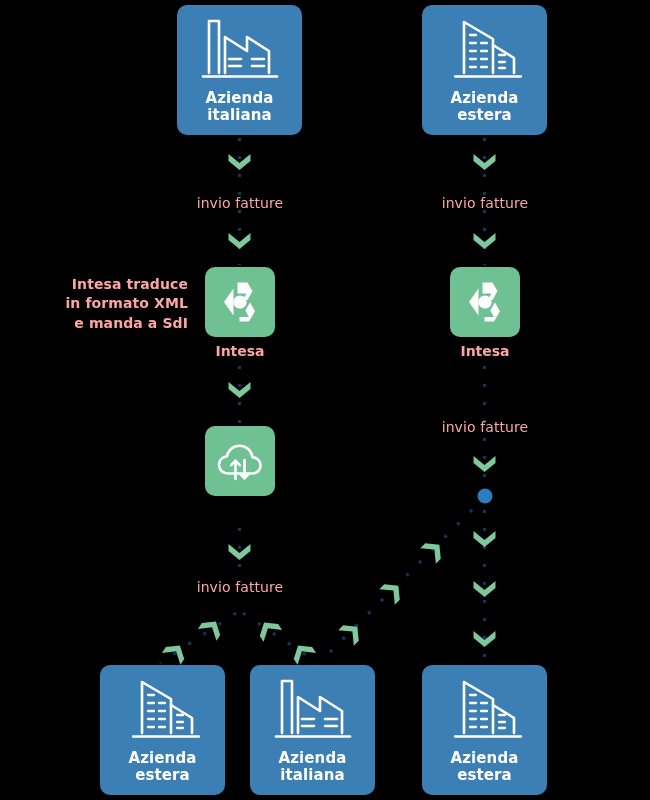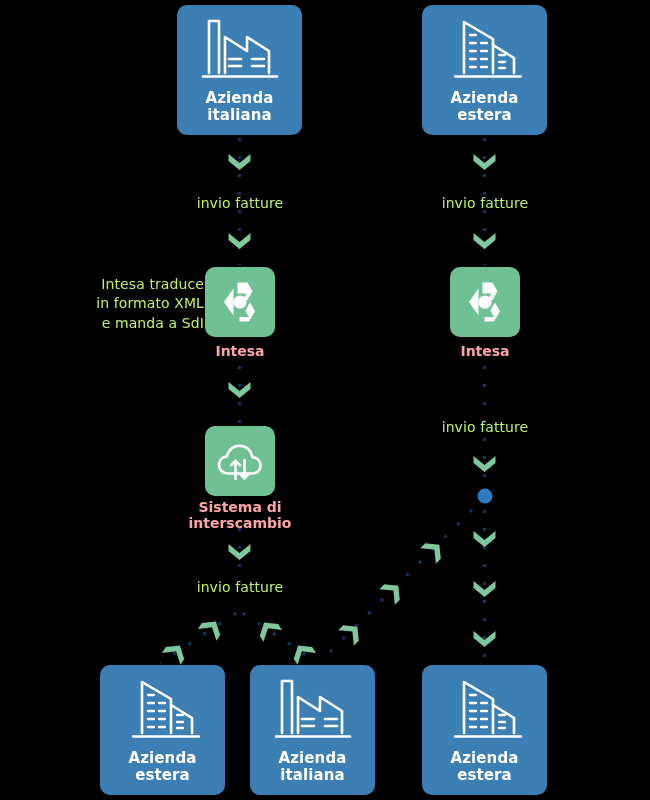--- a/index.html
+++ b/index.html
@@ -65,7 +65,7 @@
   
   .flow-text {
     position: absolute;
-    color: #bef264;
+    color: #fca5a5;
     font-size: 14px;
     line-height: 1.38;
     text-align: center;

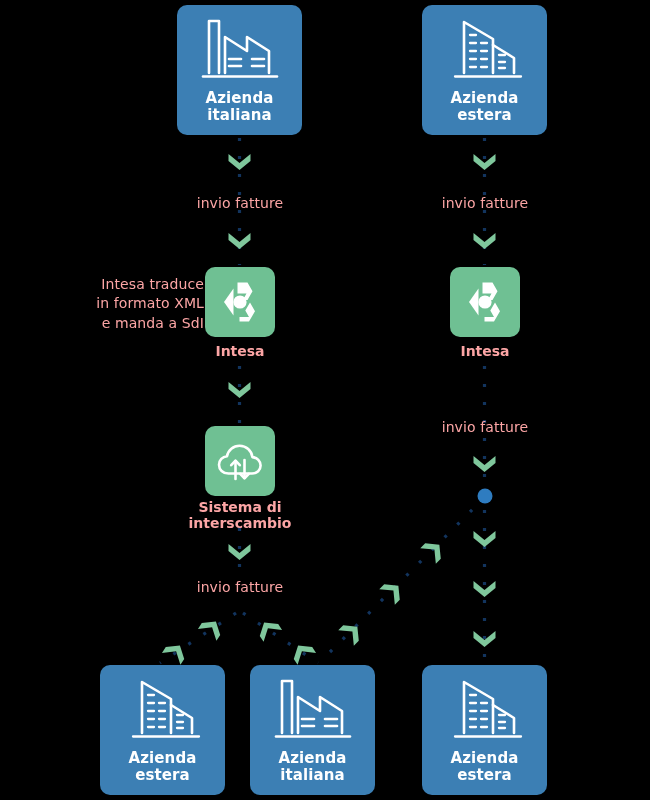--- a/index.html
+++ b/index.html
@@ -219,7 +219,7 @@
   </div>
   <div class="ext-label" style="left:425px; top:344px; width:120px;">Intesa</div>
 
-  <div class="flow-text right-al" style="left:64px; top:275px; width:140px;">Intesa traduce
+  <div class="flow-text right-al" style="left:48px; top:275px; width:140px;font-weight:bold;">Intesa traduce
 in formato XML
 e manda a SdI</div>
 

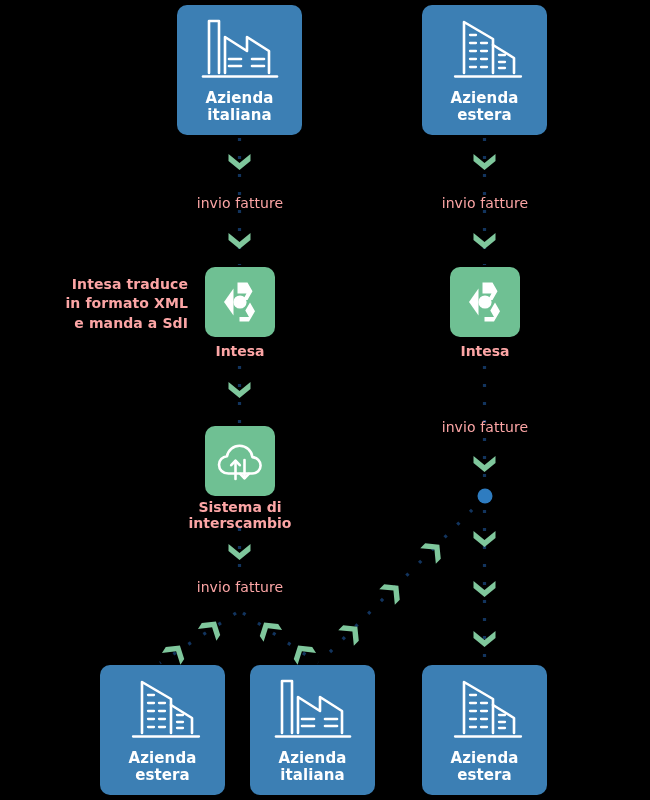--- a/index.html
+++ b/index.html
@@ -238,8 +238,6 @@
       </svg>
     </div>
   </div>
-  <div class="ext-label" style="left:170px; top:500px; width:140px;">Sistema di
-interscambio</div>
 
   <div class="flow-text" style="left:164px; top:578px; width:152px;">invio fatture</div>
 

